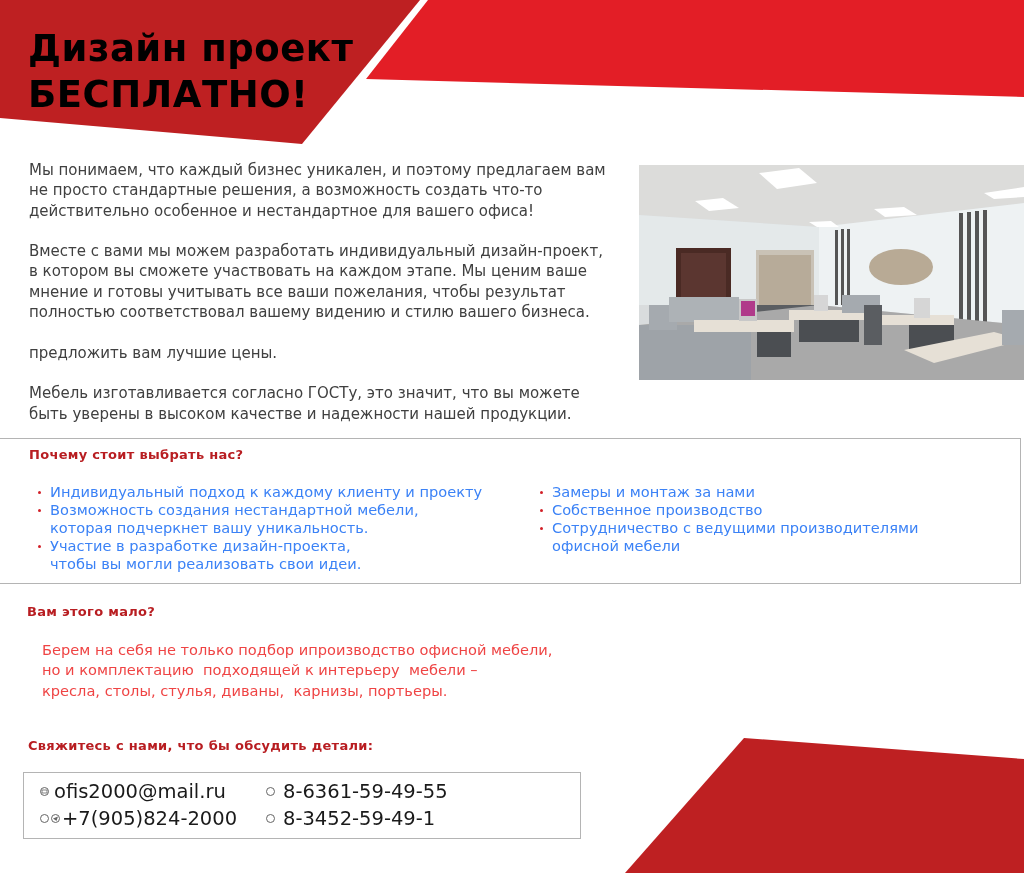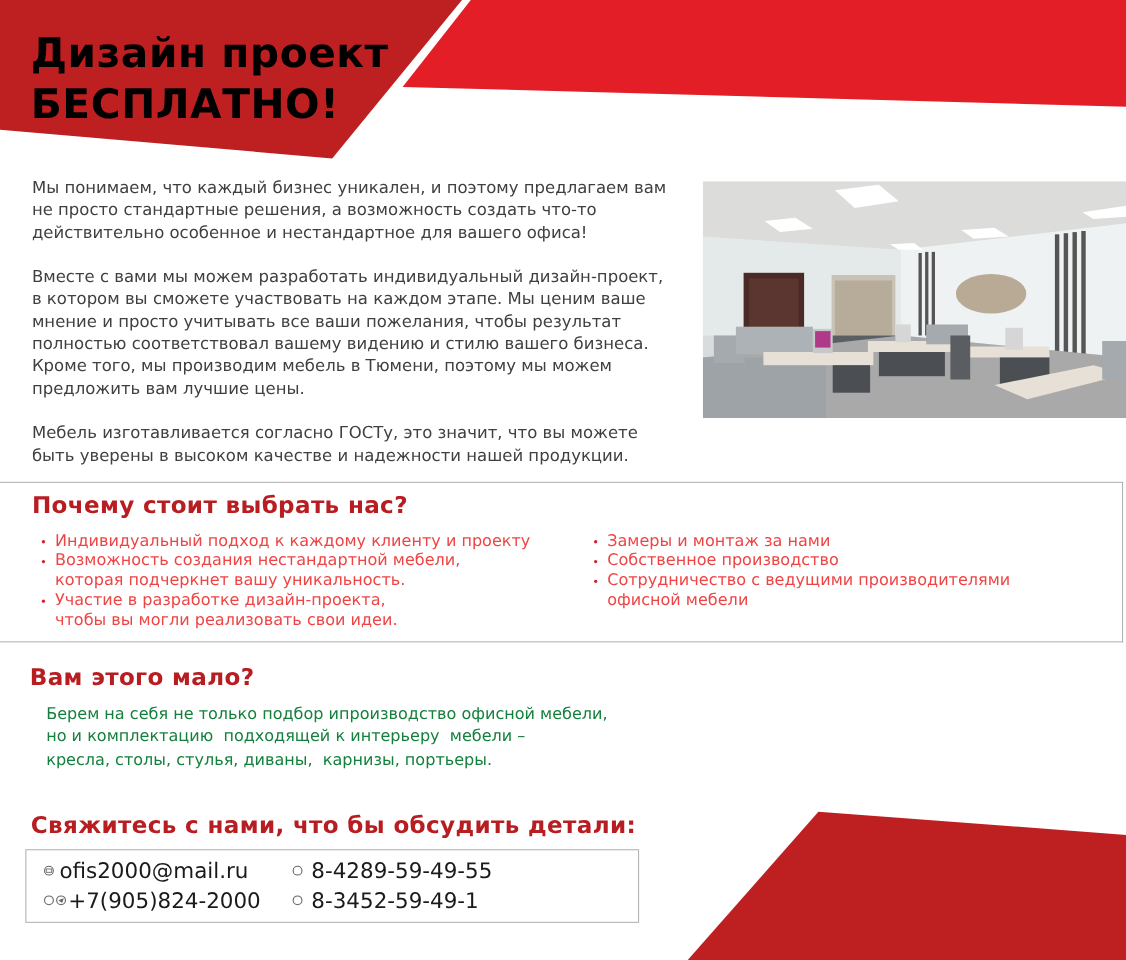--- a/index.html
+++ b/index.html
@@ -76,7 +76,7 @@
   <p>
     <span>Вместе с вами мы можем разработать индивидуальный дизайн-проект,</span><br>
     <span>в котором вы сможете участвовать на каждом этапе. Мы ценим ваше</span><br>
-    <span>мнение и просто учитывать все ваши пожелания, чтобы результат</span><br>
+    <span>мнение и готовы учитывать все ваши пожелания, чтобы результат</span><br>
     <span>полностью соответствовал вашему видению и стилю вашего бизнеса.</span><br>
     <span>Кроме того, мы производим мебель в Тюмени, поэтому мы можем</span><br>
     <span>предложить вам лучшие цены.</span>

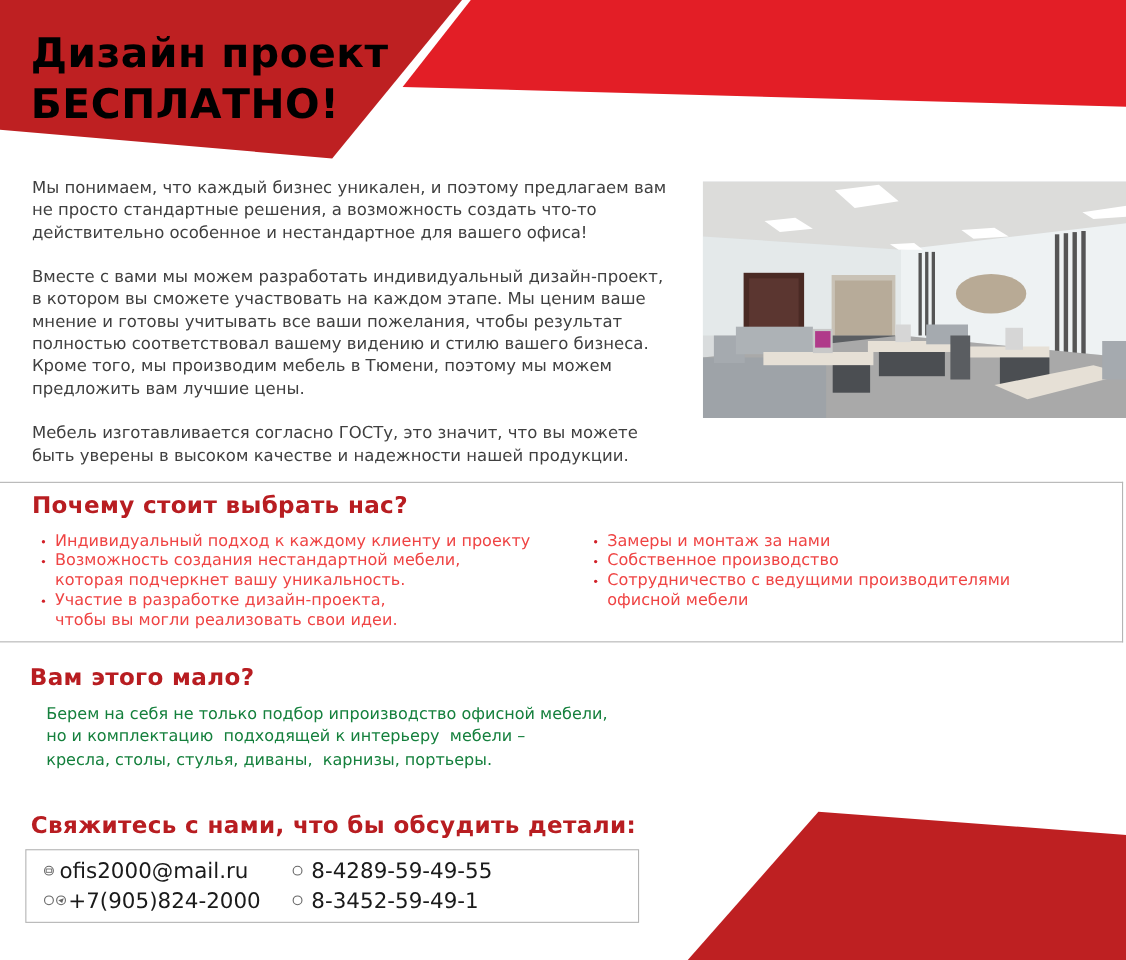--- a/index.html
+++ b/index.html
@@ -78,7 +78,7 @@
     <span>в котором вы сможете участвовать на каждом этапе. Мы ценим ваше</span><br>
     <span>мнение и готовы учитывать все ваши пожелания, чтобы результат</span><br>
     <span>полностью соответствовал вашему видению и стилю вашего бизнеса.</span><br>
-    <span>Кроме того, мы производим мебель в Тюмени, поэтому мы можем</span><br>
+    <br>
     <span>предложить вам лучшие цены.</span>
   </p>
   <p>

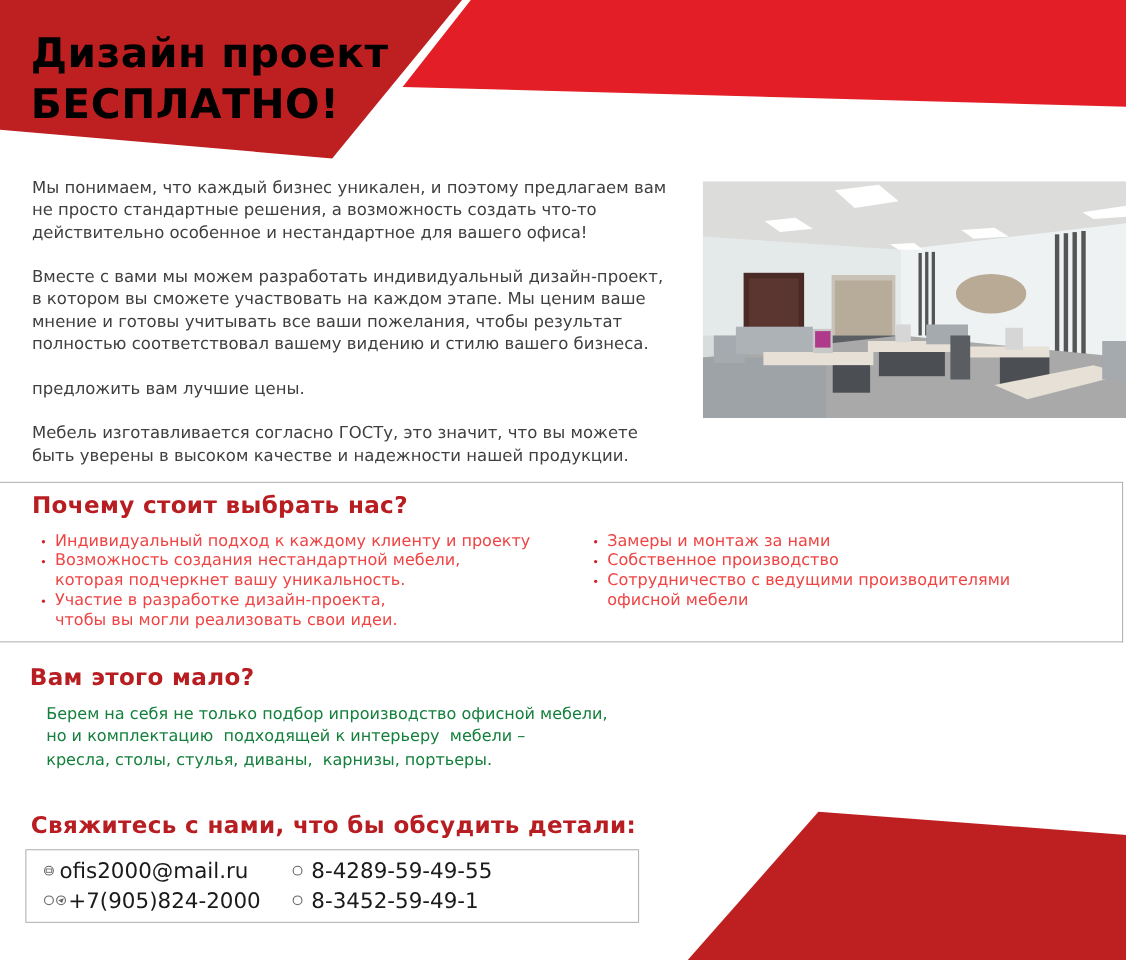--- a/index.html
+++ b/index.html
@@ -30,7 +30,7 @@
     }
     .section-title {
       position: absolute; color: #b81d21; font-weight: bold;
-      font-family: "DejaVu Sans", sans-serif; font-size: 21px; letter-spacing: 0.3px;
+      font-family: "DejaVu Sans", sans-serif; font-size: 13px; letter-spacing: 0.3px;
     }
     .bullets { position: absolute; margin: 0; padding: 0; list-style: none;
       font-size: 14.6px; line-height: 18px; color: #ef4444; }

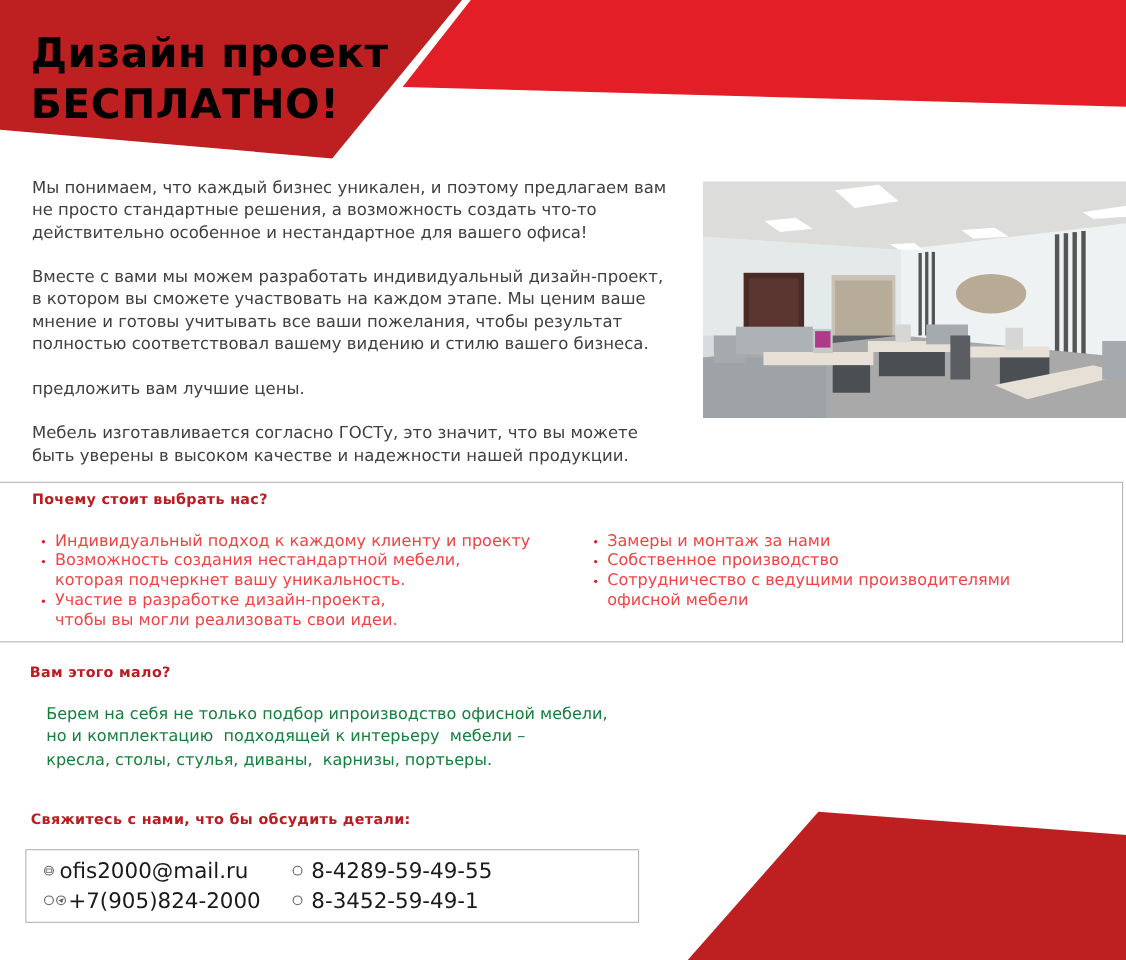--- a/index.html
+++ b/index.html
@@ -33,7 +33,7 @@
       font-family: "DejaVu Sans", sans-serif; font-size: 13px; letter-spacing: 0.3px;
     }
     .bullets { position: absolute; margin: 0; padding: 0; list-style: none;
-      font-size: 14.6px; line-height: 18px; color: #ef4444; }
+      font-size: 14.6px; line-height: 18px; color: #3b82f6; }
     .bullets li { position: relative; padding-left: 14px; }
     .bullets li::before {
       content: ""; position: absolute; left: 2px; top: 8px; width: 3px; height: 3px;

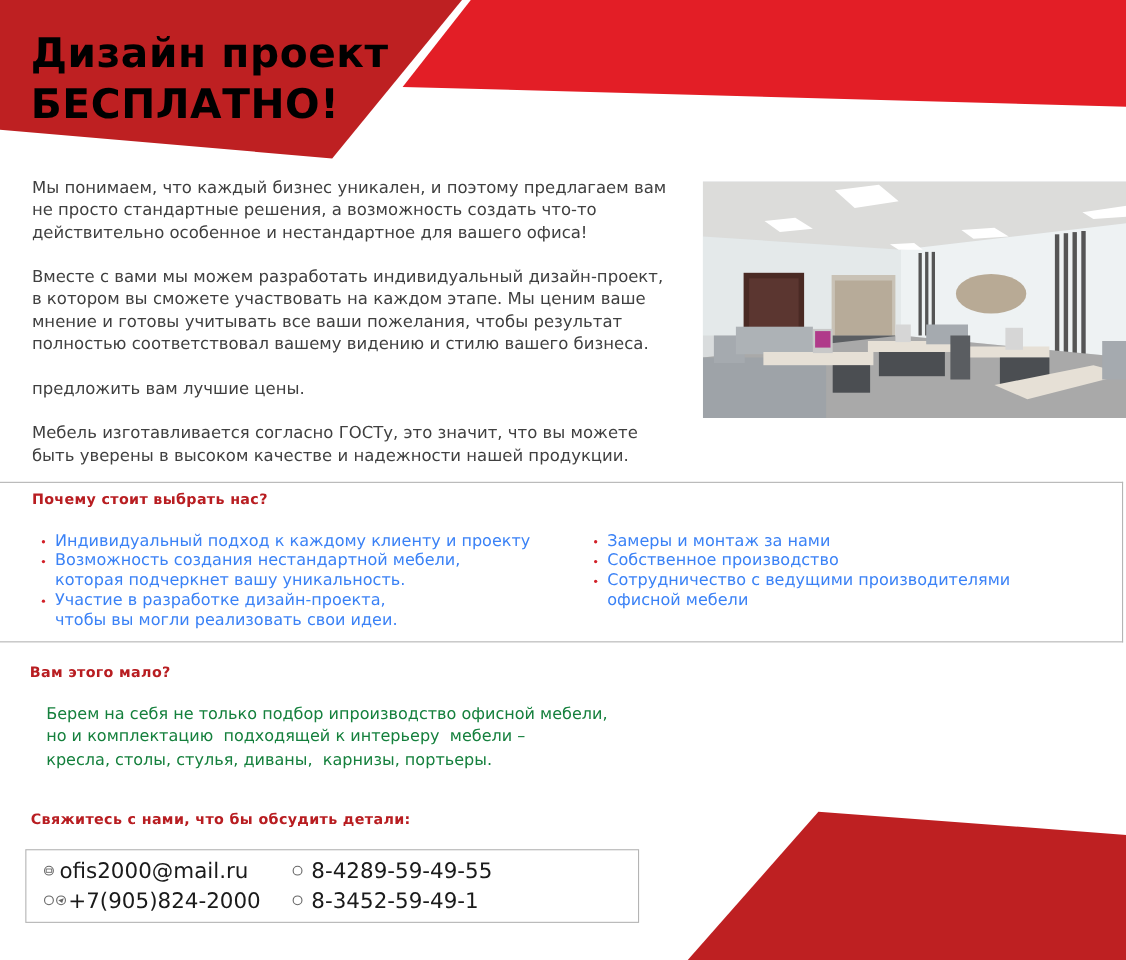--- a/index.html
+++ b/index.html
@@ -41,7 +41,7 @@
     }
     .more-text {
       position: absolute; left: 42px; top: 640px; width: 580px;
-      font-size: 14.6px; line-height: 20.3px; color: #15803d;
+      font-size: 14.6px; line-height: 20.3px; color: #ef4444;
     }
     .more-text div { white-space: pre; }
     .contact-box {

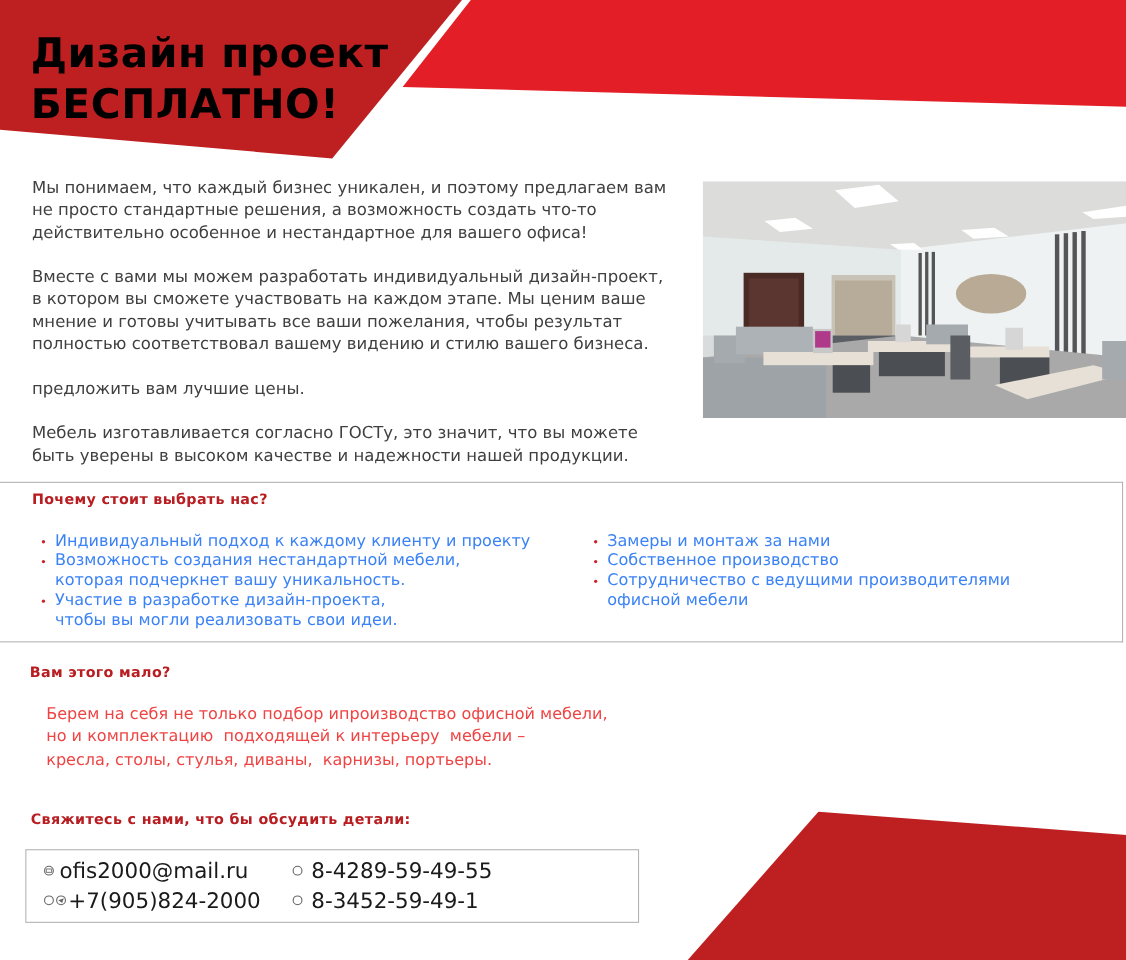--- a/index.html
+++ b/index.html
@@ -186,7 +186,7 @@
 </div>
 <div class="contact-item" style="left:266px; top:780px;">
   <span class="ico" style="margin-right:8px;"></span>
-  <span>8-4289-59-49-55</span>
+  <span>8-6361-59-49-55</span>
 </div>
 <div class="contact-item" style="left:266px; top:807px;">
   <span class="ico" style="margin-right:8px;"></span>

